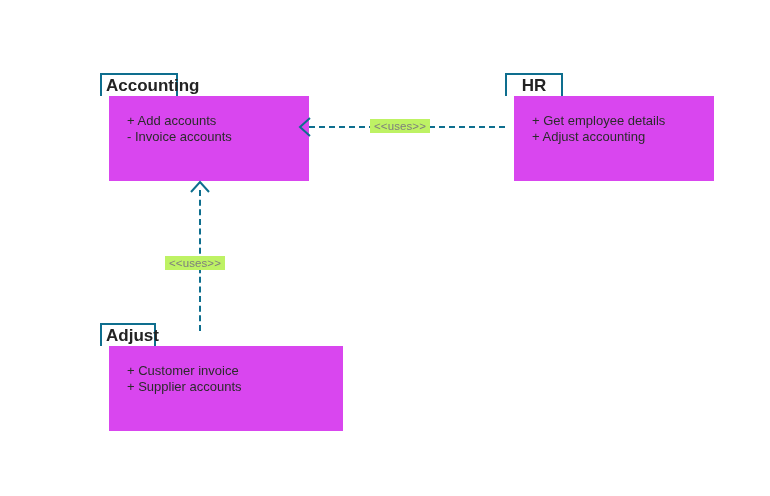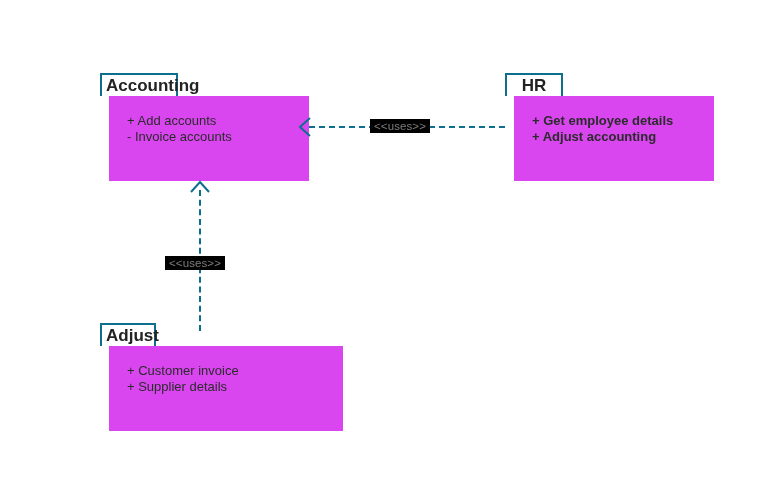--- a/index.html
+++ b/index.html
@@ -101,7 +101,7 @@
     font-size: 11.5px;
     line-height: 14px;
     letter-spacing: 0.1px;
-    background: #000000;
+    background: #bef264;
     white-space: nowrap;
     z-index: 5;
     padding: 0 4px;

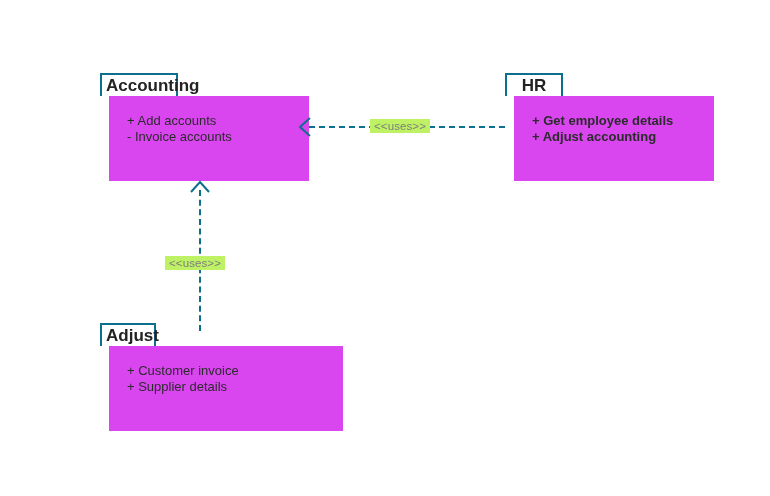--- a/index.html
+++ b/index.html
@@ -140,7 +140,7 @@
 
   <div class="package" style="left:505px; top:73px; width:200px; height:108px;">
     <div class="pkg-tab tab-center" style="width:58px;">HR</div>
-    <div class="pkg-body" style="width:200px; height:85px;font-weight:bold;">
+    <div class="pkg-body" style="width:200px; height:85px;">
       <ul class="pkg-members">
         <li>+ Get employee details</li>
         <li>+ Adjust accounting</li>

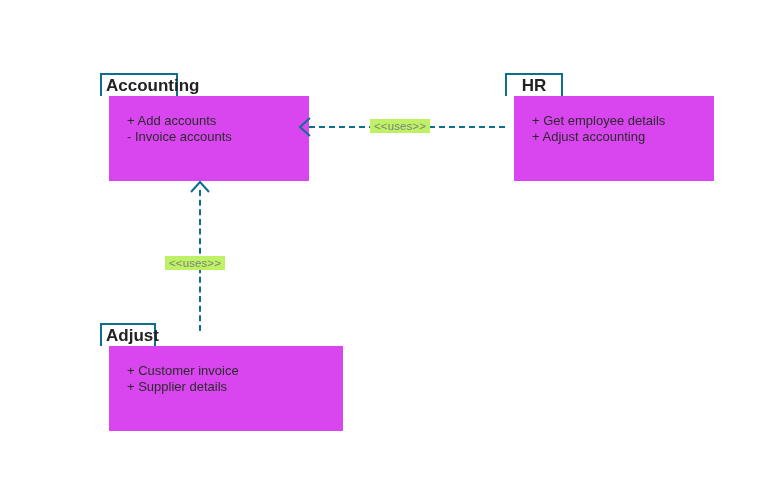--- a/index.html
+++ b/index.html
@@ -153,7 +153,7 @@
     <div class="pkg-body" style="width:234px; height:85px;">
       <ul class="pkg-members">
         <li>+ Customer invoice</li>
-        <li>+ Supplier details</li>
+        <li>+ Supplier accounts</li>
       </ul>
     </div>
   </div>

